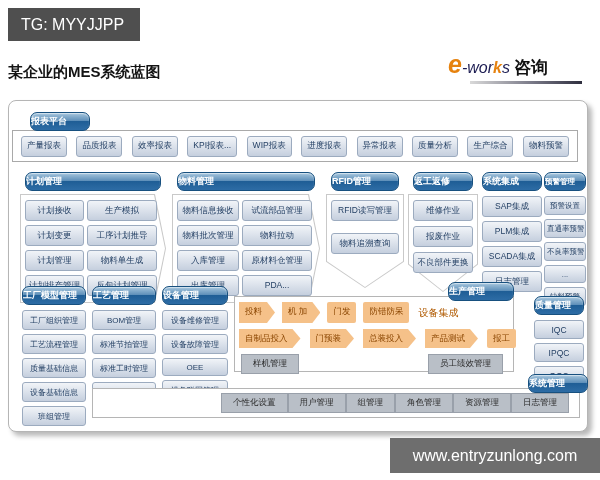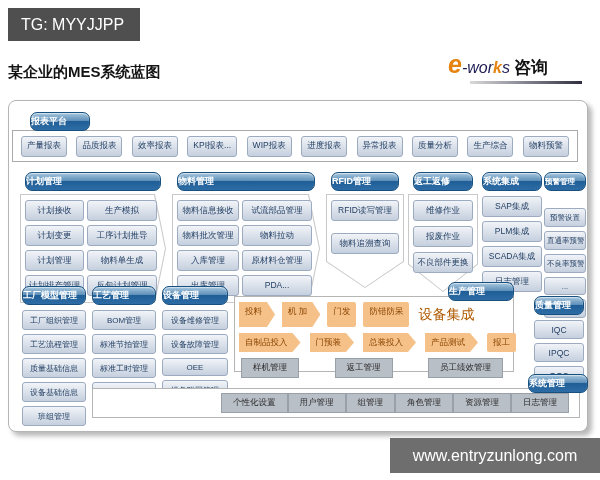--- a/index.html
+++ b/index.html
@@ -208,7 +208,7 @@
 
   <div class="col" id="col-alert">
     <div class="hdr">预警管理</div>
-    <div class="col" style="position:static;margin-top:12px;">
+    <div class="col" style="position:static;">
         <div class="item">预警设置</div>
         <div class="item">直通率预警</div>
         <div class="item">不良率预警</div>

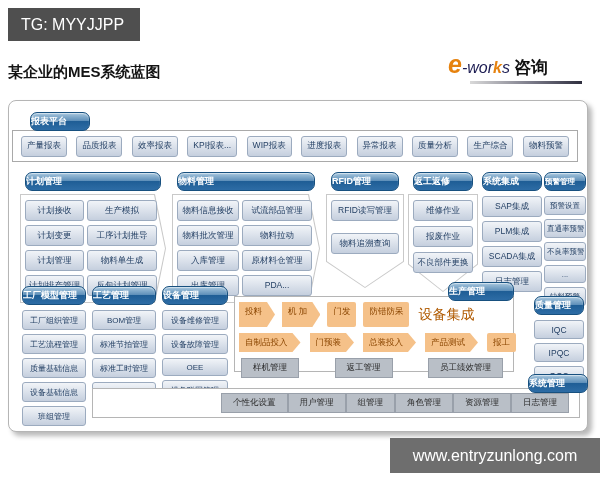--- a/index.html
+++ b/index.html
@@ -89,7 +89,7 @@
   .arrow{background:#f5c189;color:#8a4500;font-size:8.5px;padding:3.5px 13px 3.5px 6px;white-space:nowrap;
     clip-path:polygon(0 0,calc(100% - 8px) 0,100% 50%,calc(100% - 8px) 100%,0 100%);}
   .obox{background:#f5c189;color:#8a4500;font-size:8.5px;padding:3.5px 6px;border-radius:2px;white-space:nowrap;}
-  .plain{color:#b05a00;font-size:14px;padding:3.5px 2px;white-space:nowrap;}
+  .plain{color:#b05a00;font-size:10px;padding:3.5px 2px;white-space:nowrap;}
   .gray{background:#b9bfc7;border:1px solid #99a0aa;color:#2b2b2b;font-size:8.5px;
     padding:3px 11px;white-space:nowrap;}
 

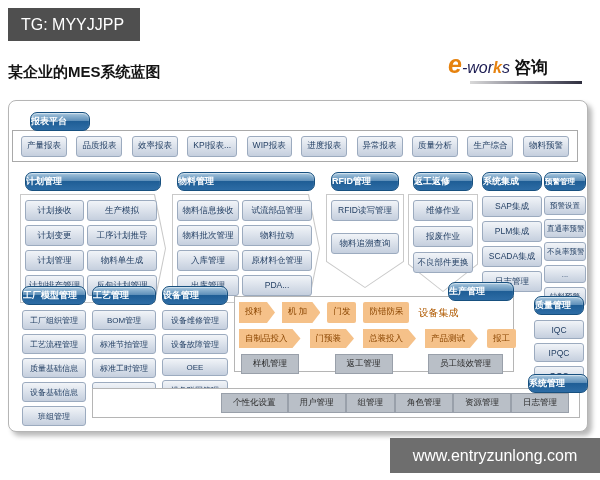--- a/index.html
+++ b/index.html
@@ -266,7 +266,6 @@
       </div>
     <div class="prow prow3">
         <div class="gray">样机管理</div>
-        <div class="gray">返工管理</div>
         <div class="gray">员工绩效管理</div>
       </div>
   </div>

